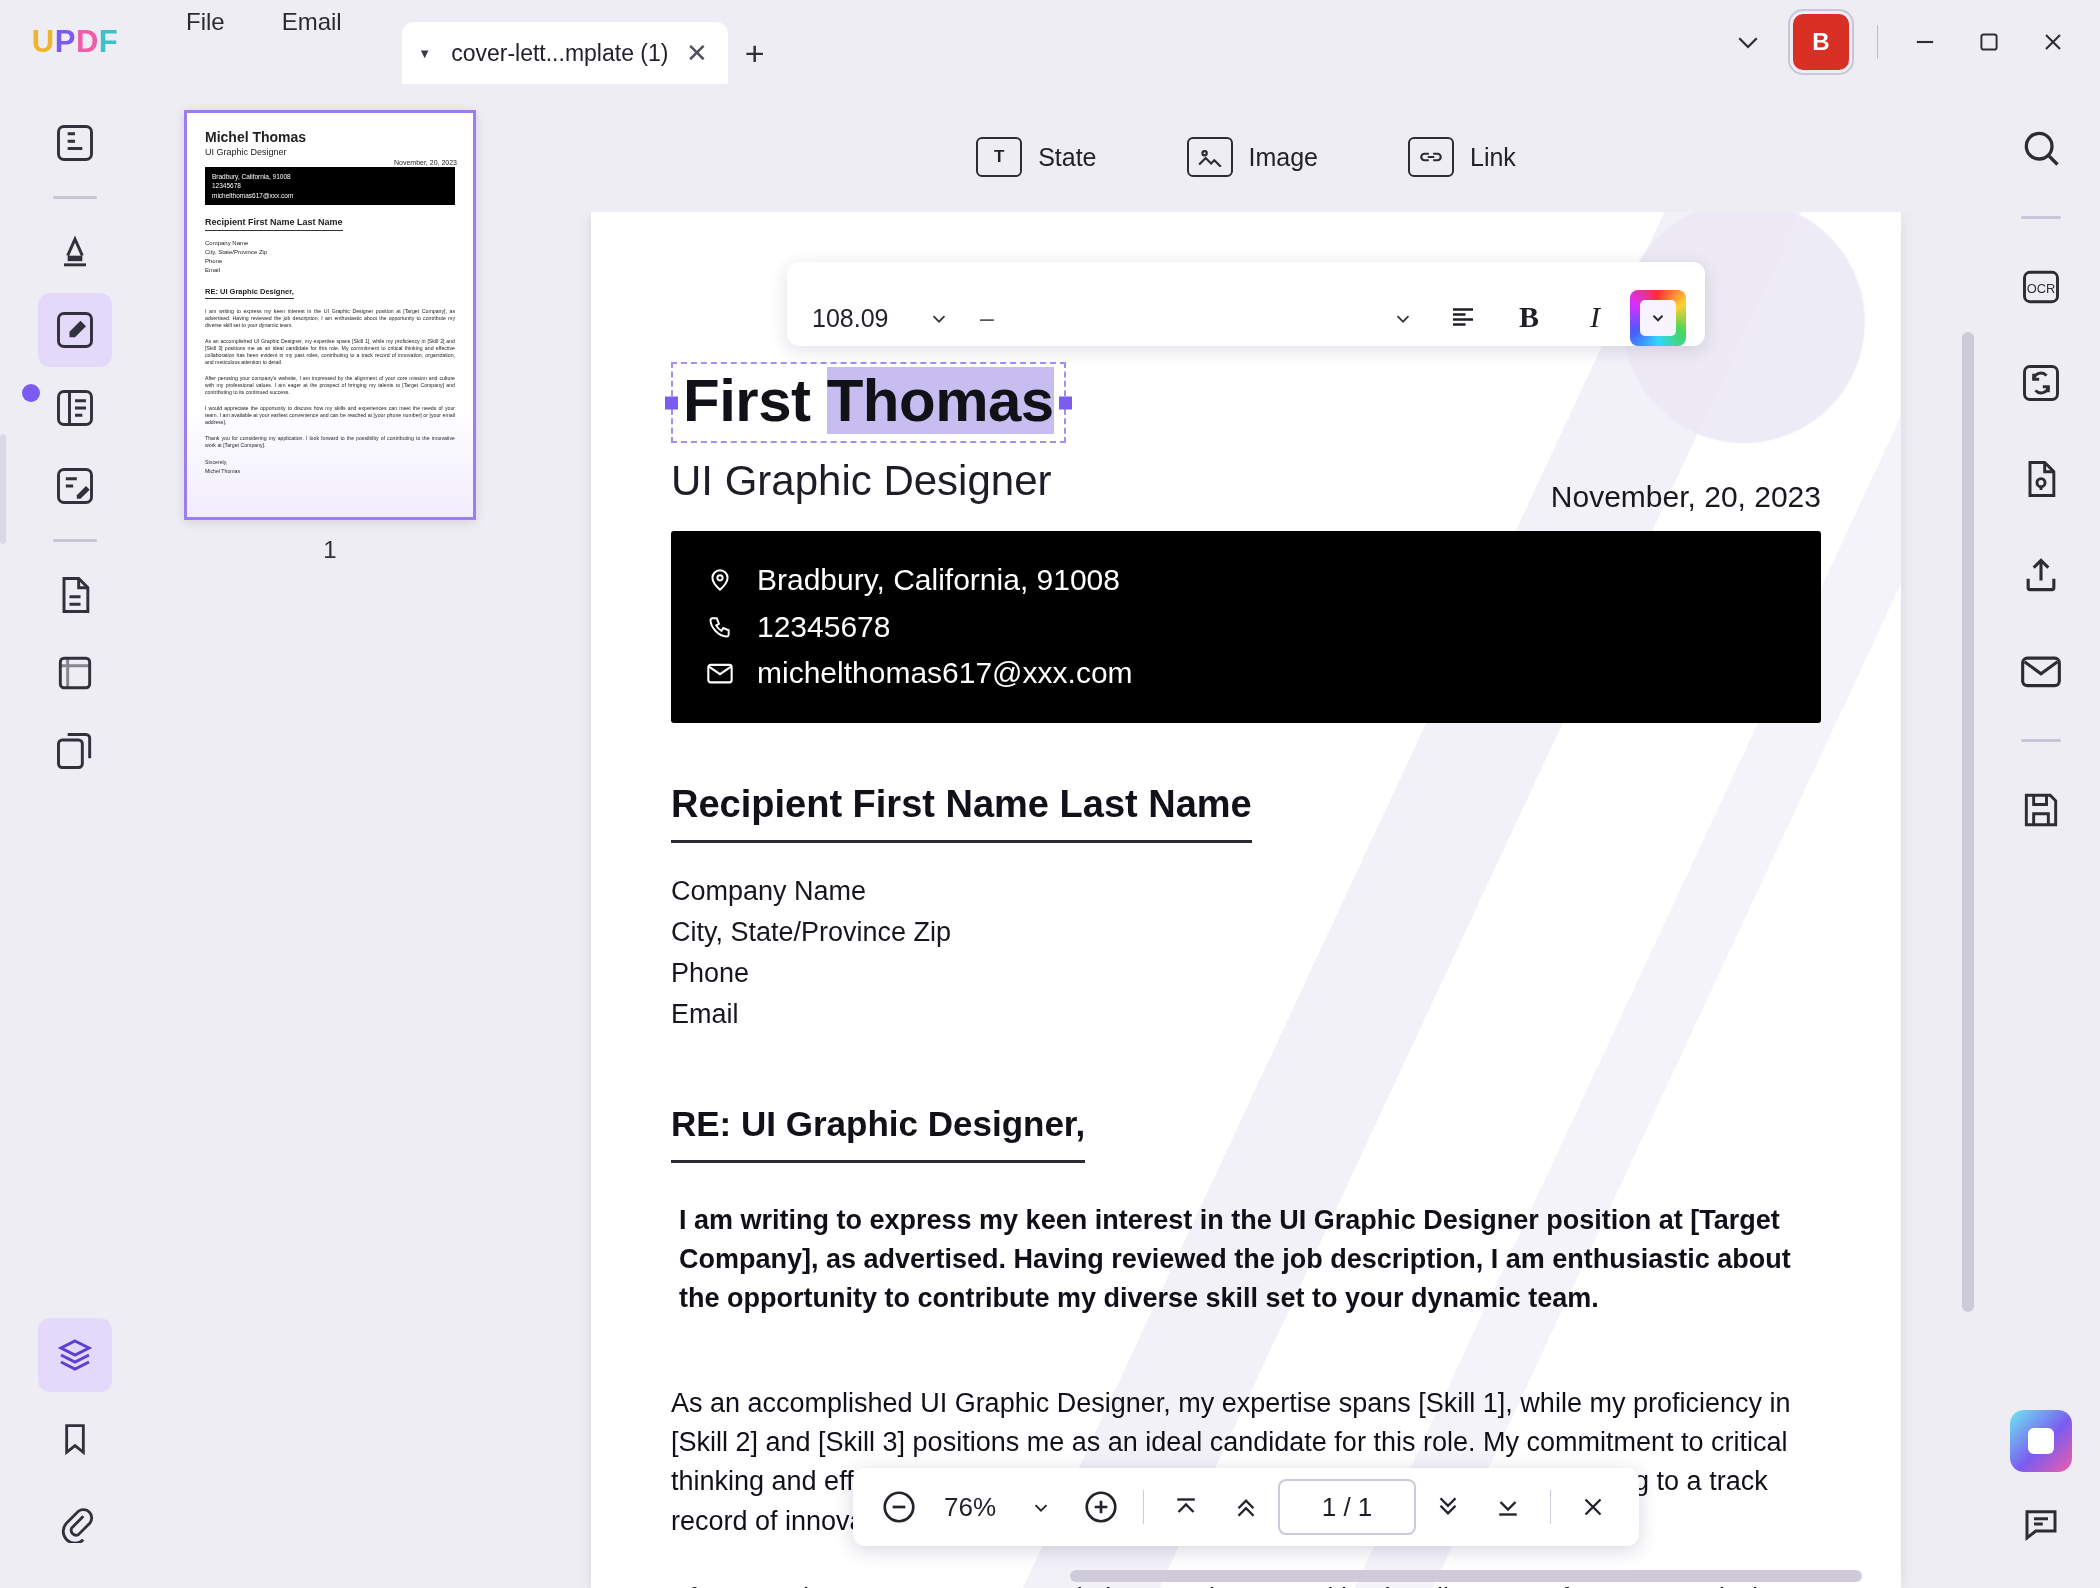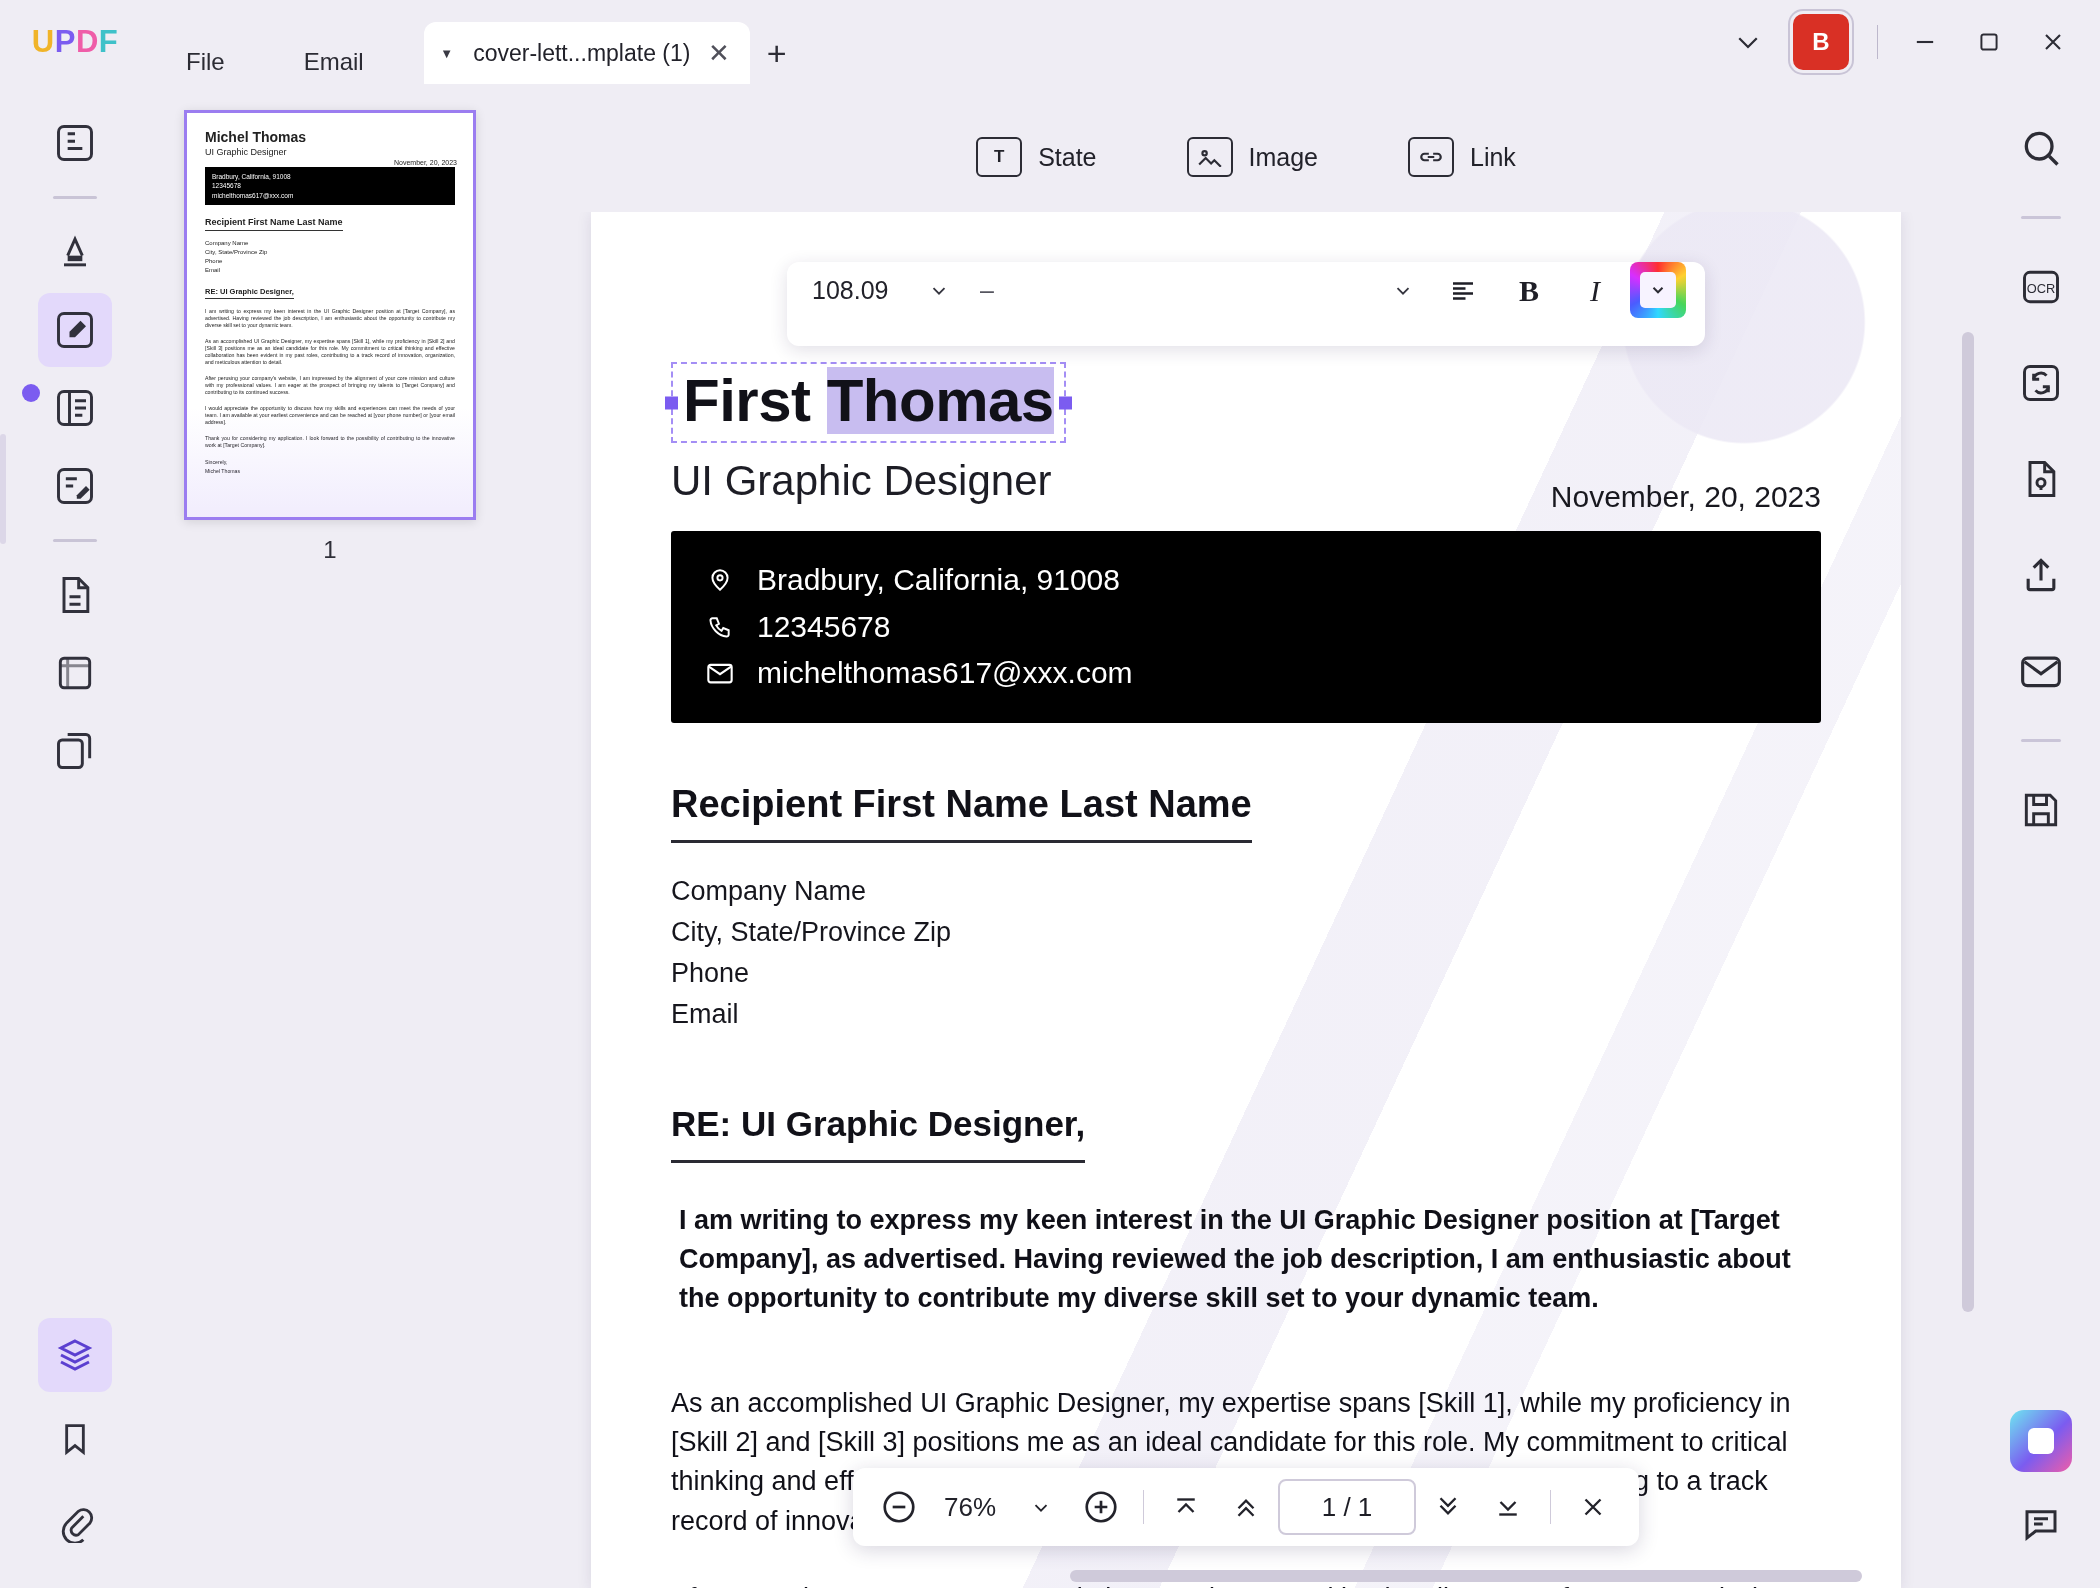--- a/index.html
+++ b/index.html
@@ -34,8 +34,8 @@
   .logo span:nth-child(3){color:#ef5da8;}
   .logo span:nth-child(4){color:#3fc1c9;}
   .menu {
-    display: flex; align-items: flex-end; height: 84px;
-    gap: 27px; margin-left: 10px;
+    display: flex; align-items: flex-start; height: 84px;
+    gap: 5px; margin-left: 10px;
   }
   .menu-item {
     font-size: 24px; color: #2b2b33; padding: 8px 26px; border-radius: 7px;

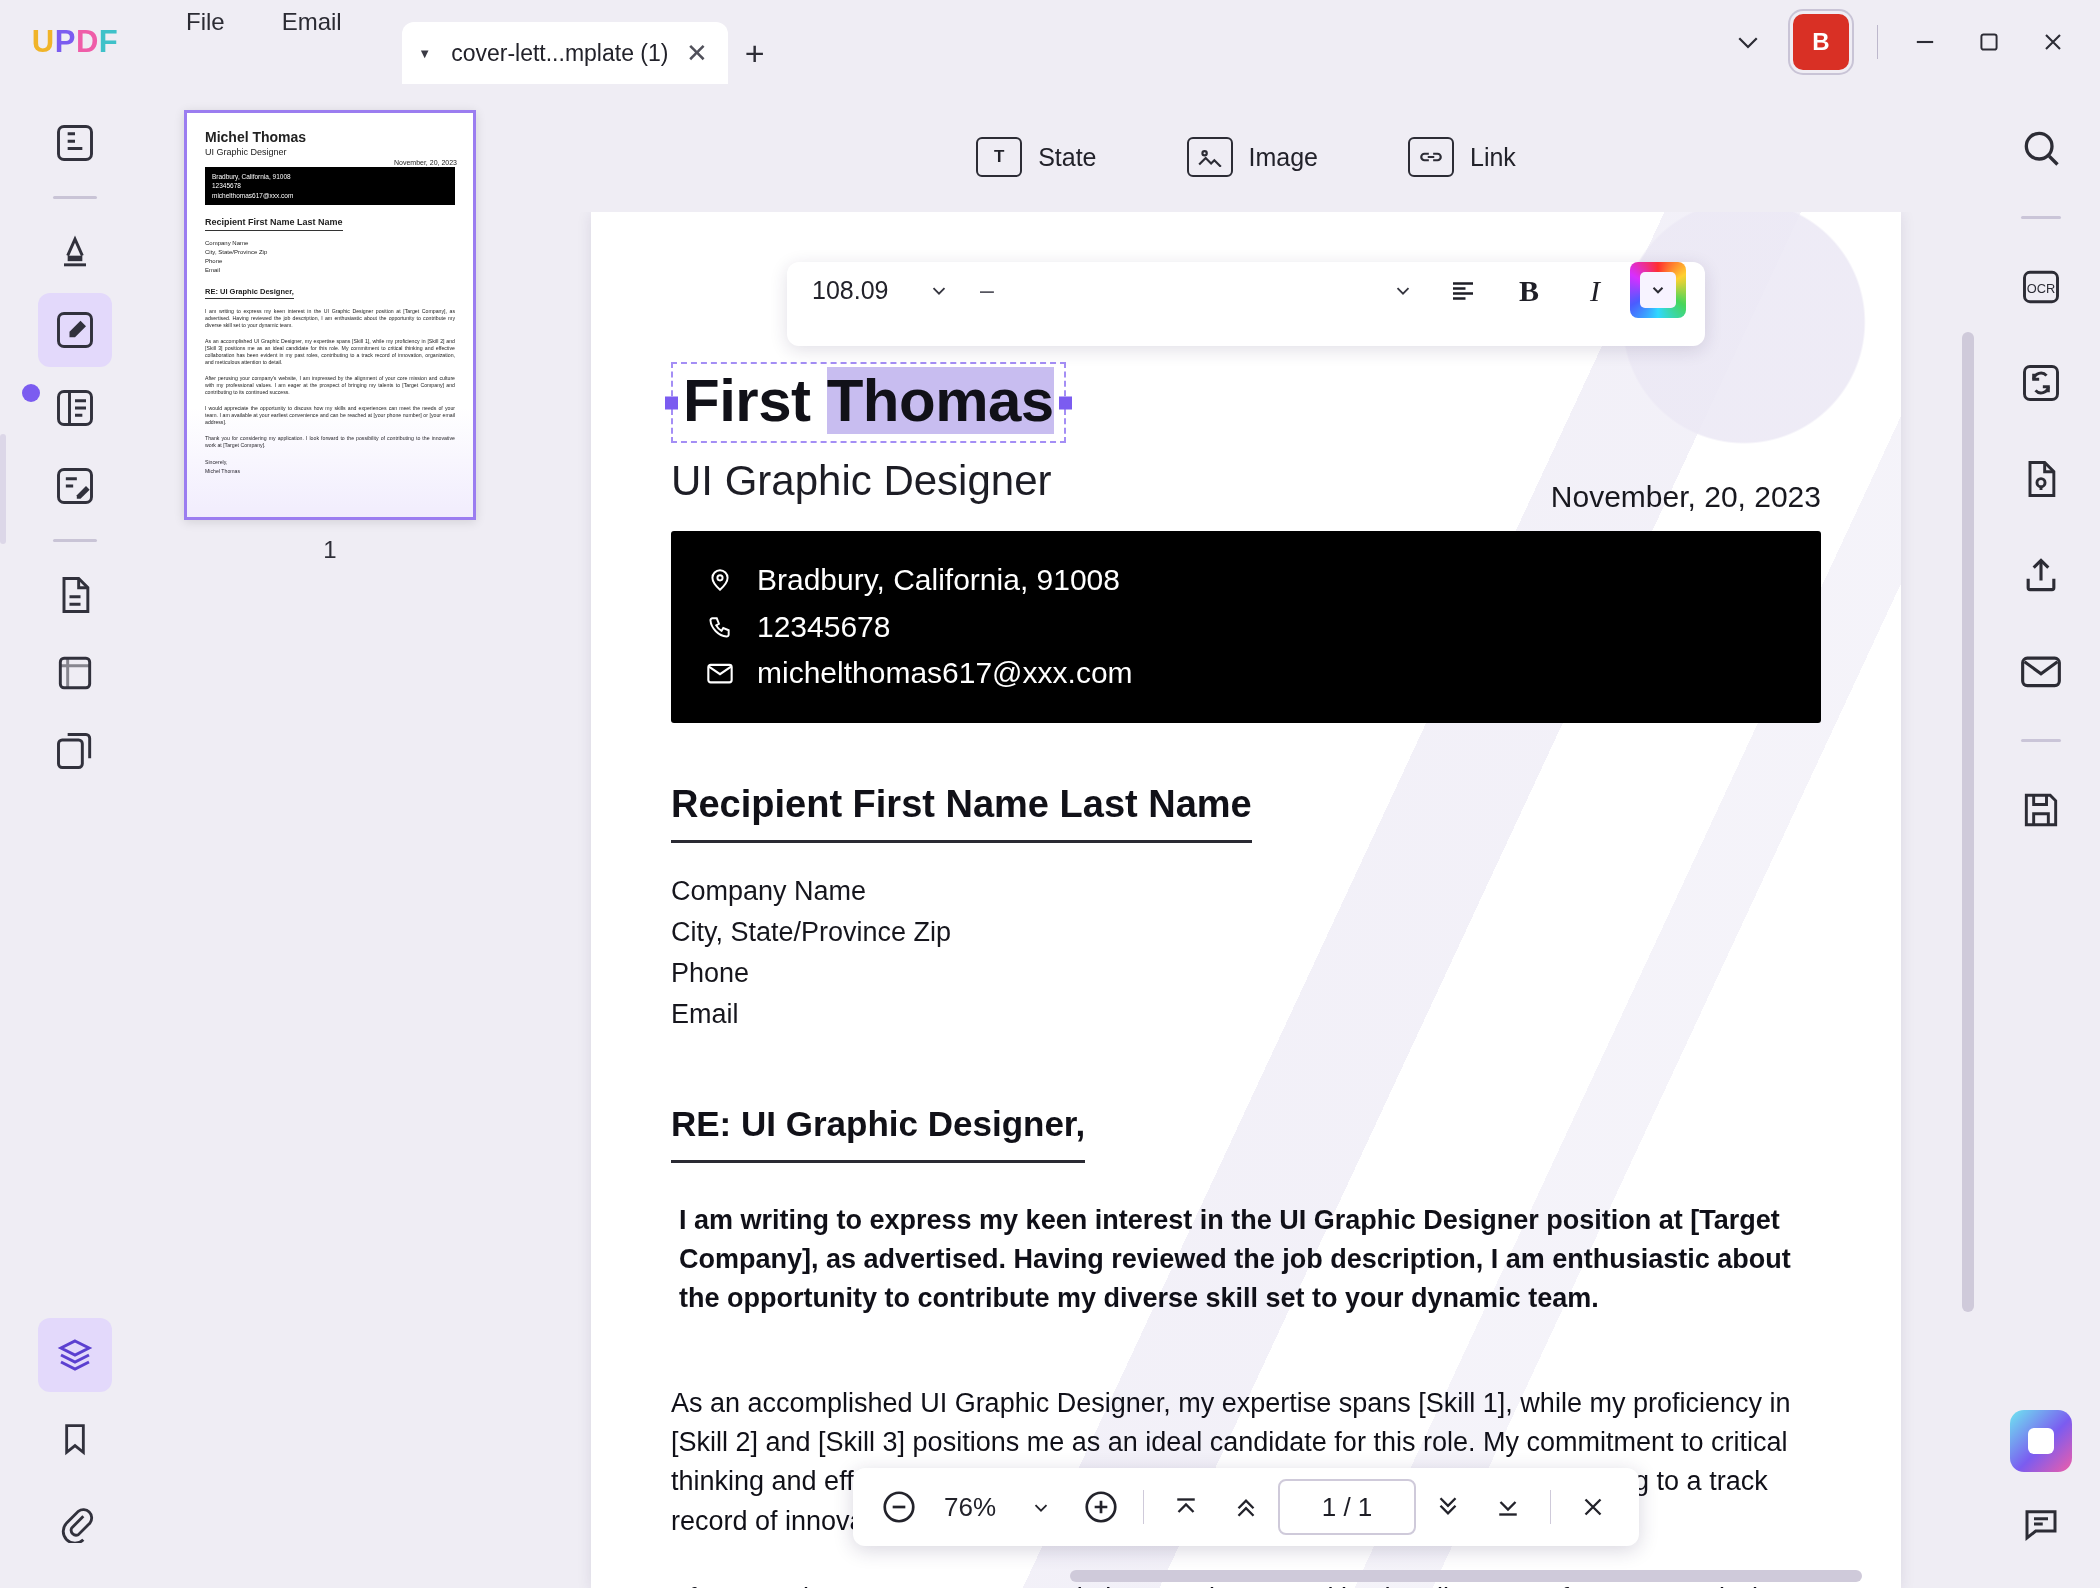--- a/index.html
+++ b/index.html
@@ -147,7 +147,7 @@
     width: 880px; height: 84px;
     background: #fff; border-radius: 12px;
     box-shadow: 0 4px 18px rgba(40,30,80,.14);
-    display: flex; align-items: flex-start; padding: 0 19px; gap: 4px;
+    display: flex; align-items: flex-end; padding: 0 19px; gap: 4px;
     z-index: 25;
   }
   .fmt-size {

